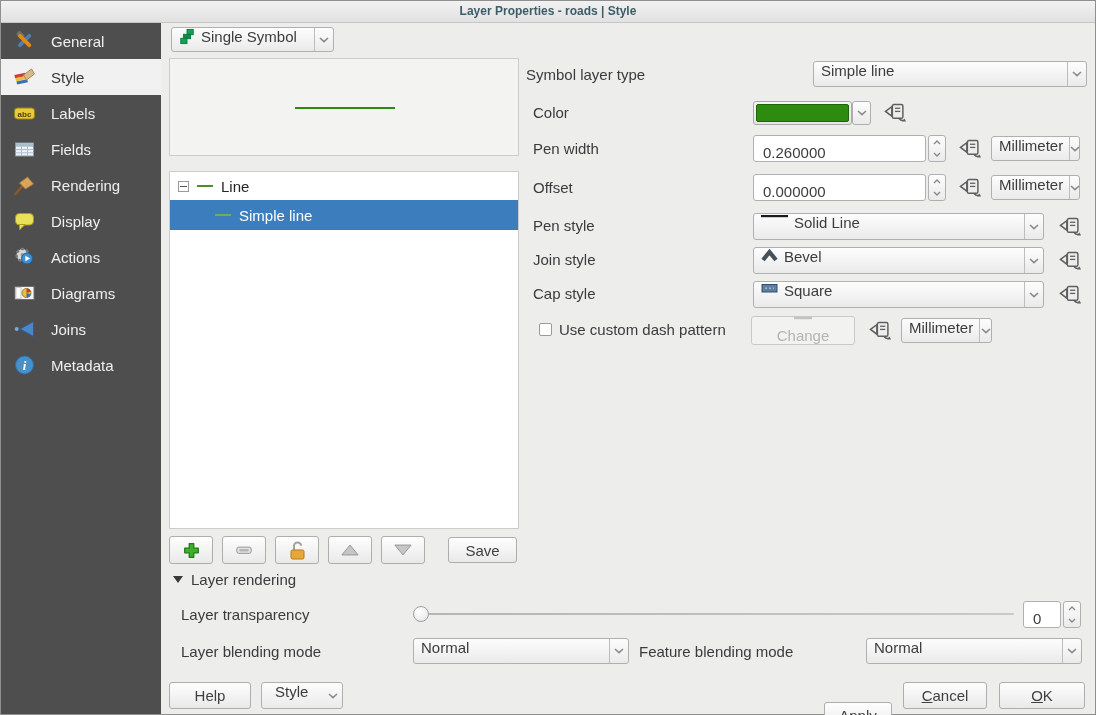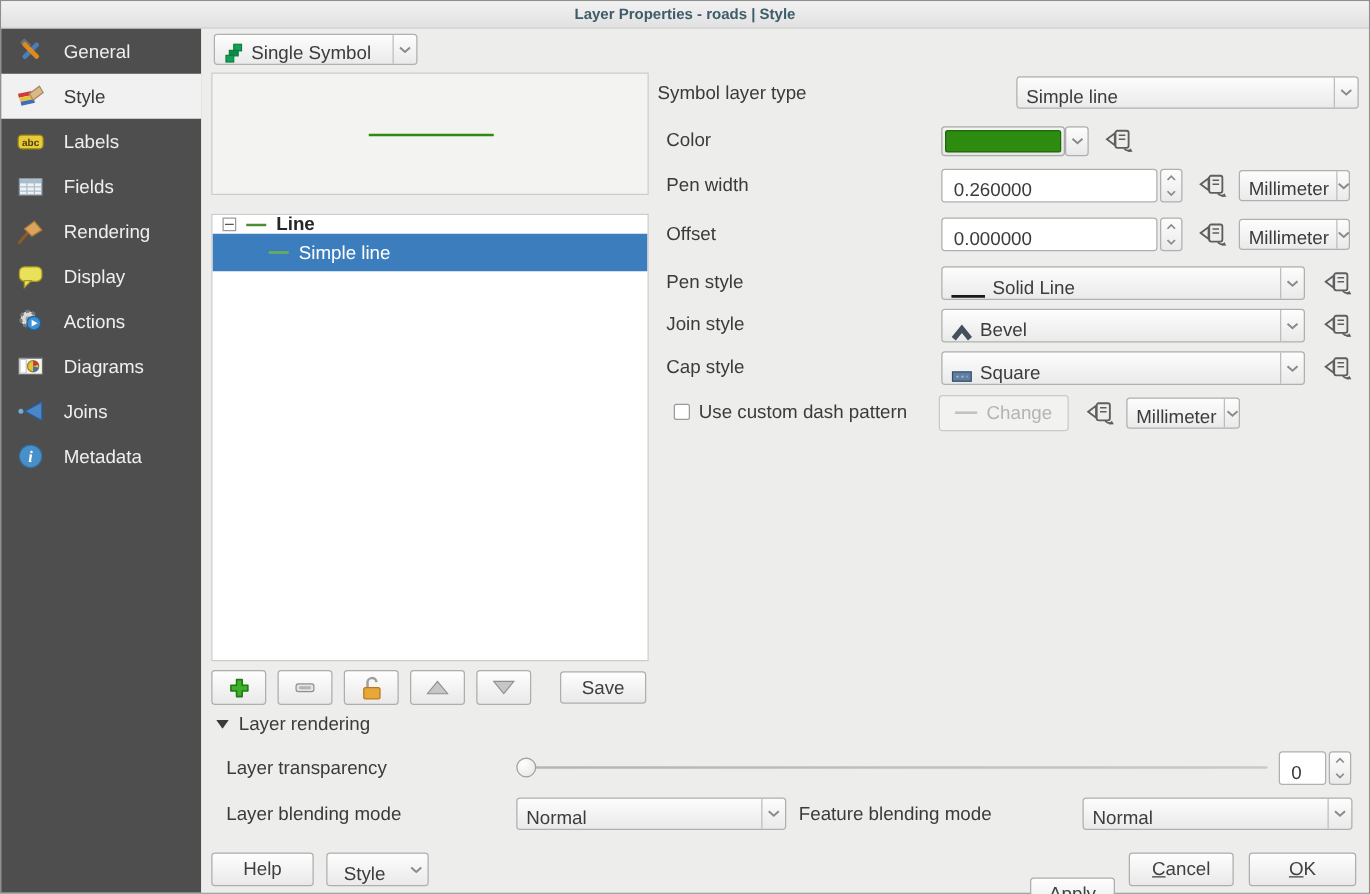--- a/index.html
+++ b/index.html
@@ -26,7 +26,7 @@
 
   .combo { position:absolute; border:1px solid #b0b0b0; border-radius:3px;
     background:linear-gradient(#fdfdfd,#eaeaea); font-size:15px; color:#3c3c3c;
-    display:flex; align-items:flex-end; padding-left:7px; gap:6px; }
+    display:flex; align-items:flex-start; padding-left:7px; gap:6px; }
   .combo .arrow { margin-left:auto; width:19px; align-self:stretch; border-left:1px solid #bdbdbd;
     display:flex; align-items:center; justify-content:center; }
 

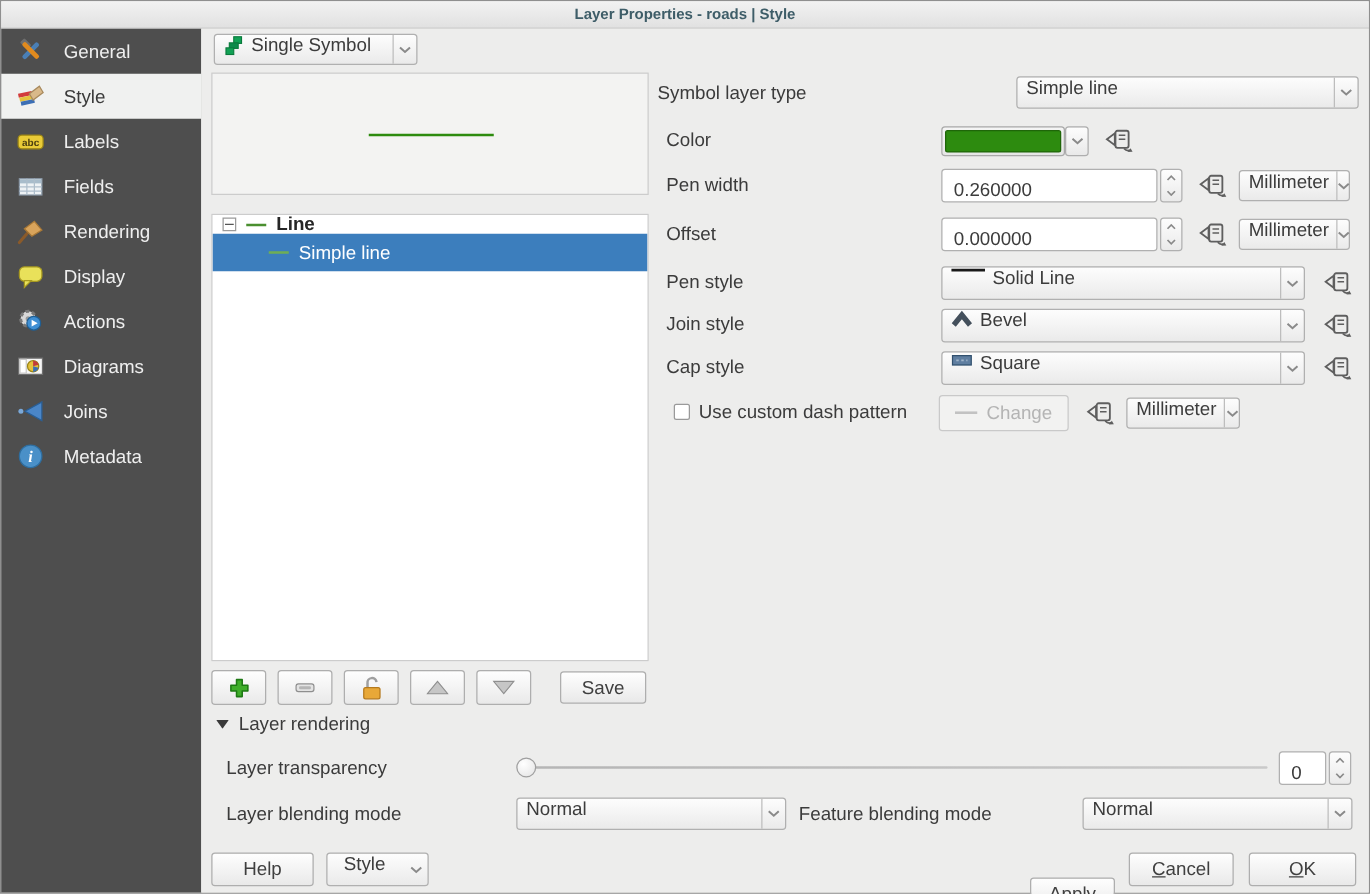--- a/index.html
+++ b/index.html
@@ -44,8 +44,8 @@
 
   .tree-box { position:absolute; left:8px; top:148px; width:350px; height:358px;
     background:#ffffff; border:1px solid #cccccc; overflow:hidden; }
-  .tree-row1 { height:15px; display:flex; align-items:center; gap:8px; padding-left:8px;
-    font-size:15px; font-weight:bold; color:#262626; }
+  .tree-row1 { height:28px; display:flex; align-items:center; gap:8px; padding-left:8px;
+    font-size:15px; font-weight:normal; color:#262626; }
   .tree-row2 { height:30px; display:flex; align-items:center; gap:8px; padding-left:45px;
     font-size:15px; color:#ffffff; background:#3c7ebd; }
   .expander { width:11px; height:11px; border:1px solid #9a9a9a; background:#fff;

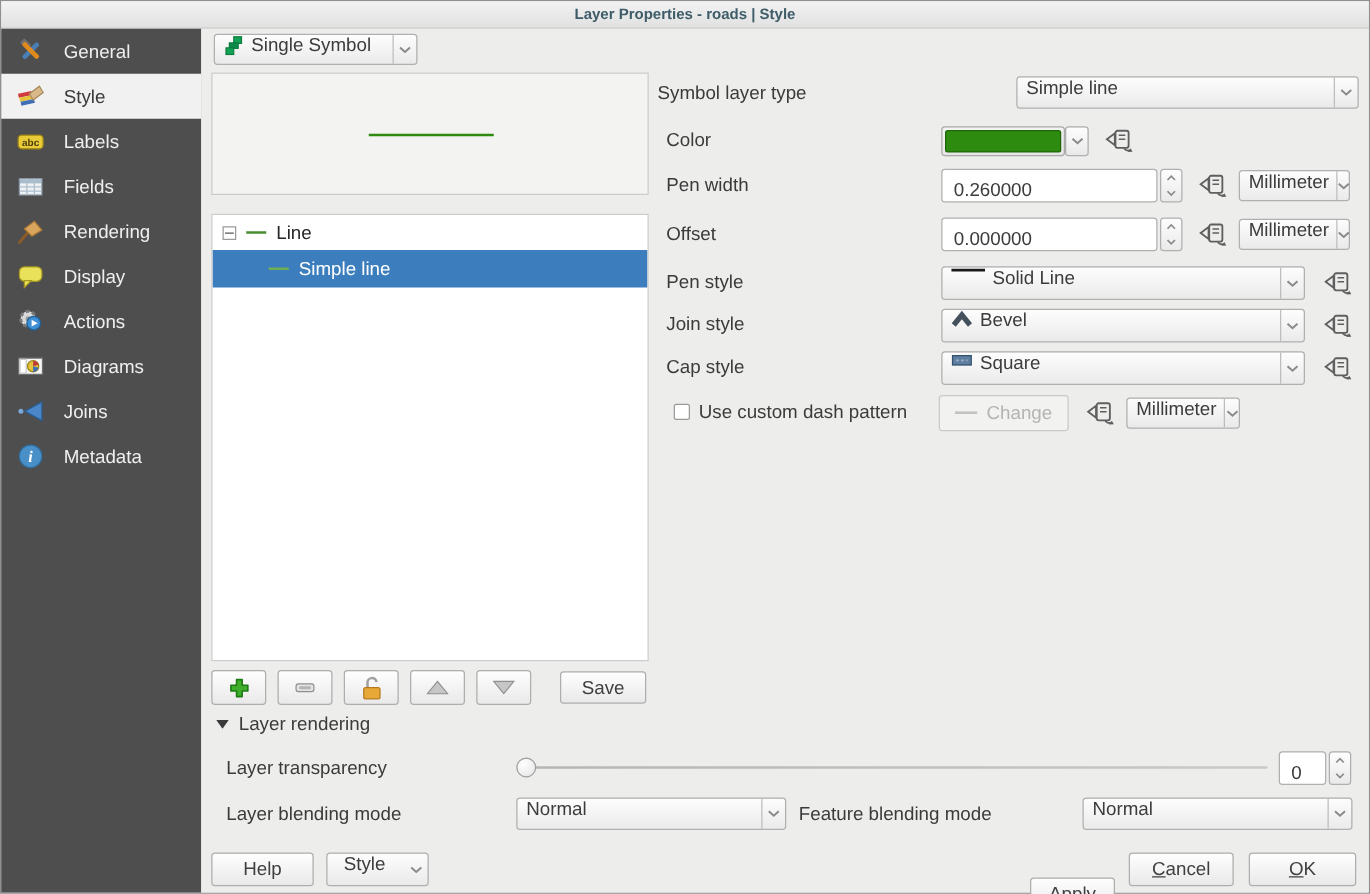--- a/index.html
+++ b/index.html
@@ -21,7 +21,7 @@
 
   .btn { position:absolute; border:1px solid #aeaeae; border-radius:3px;
     background:linear-gradient(#fefefe,#e9e9e9); font-size:15px; color:#3f3f3f;
-    display:flex; align-items:center; justify-content:center; gap:7px; }
+    display:flex; align-items:center; justify-content:center; gap:7px;flex-direction:column; }
   .btn.disabled { background:#f2f2f1; border-color:#c9c9c9; color:#b4b4b4; }
 
   .combo { position:absolute; border:1px solid #b0b0b0; border-radius:3px;

